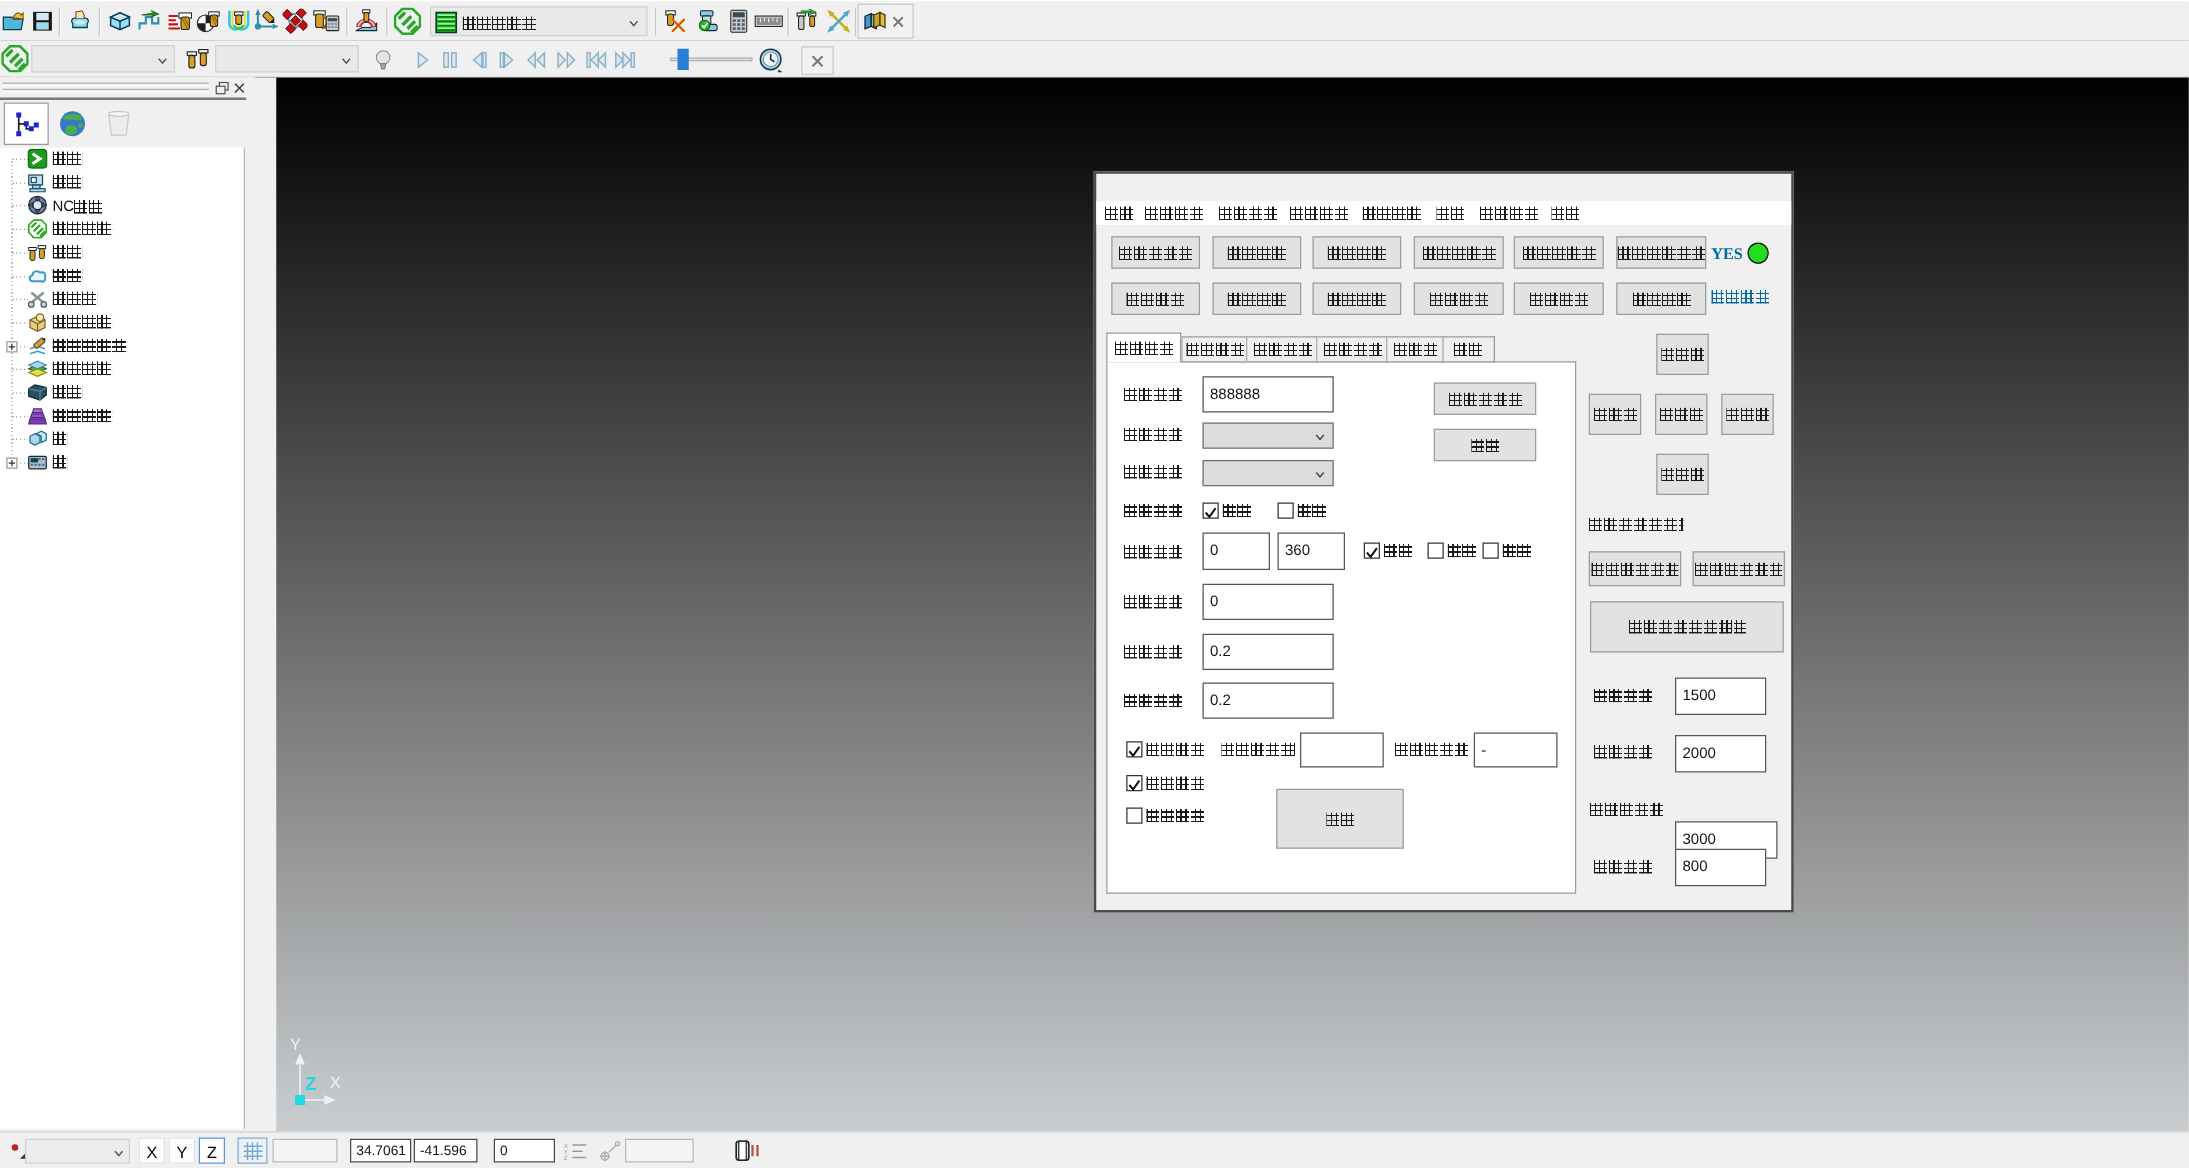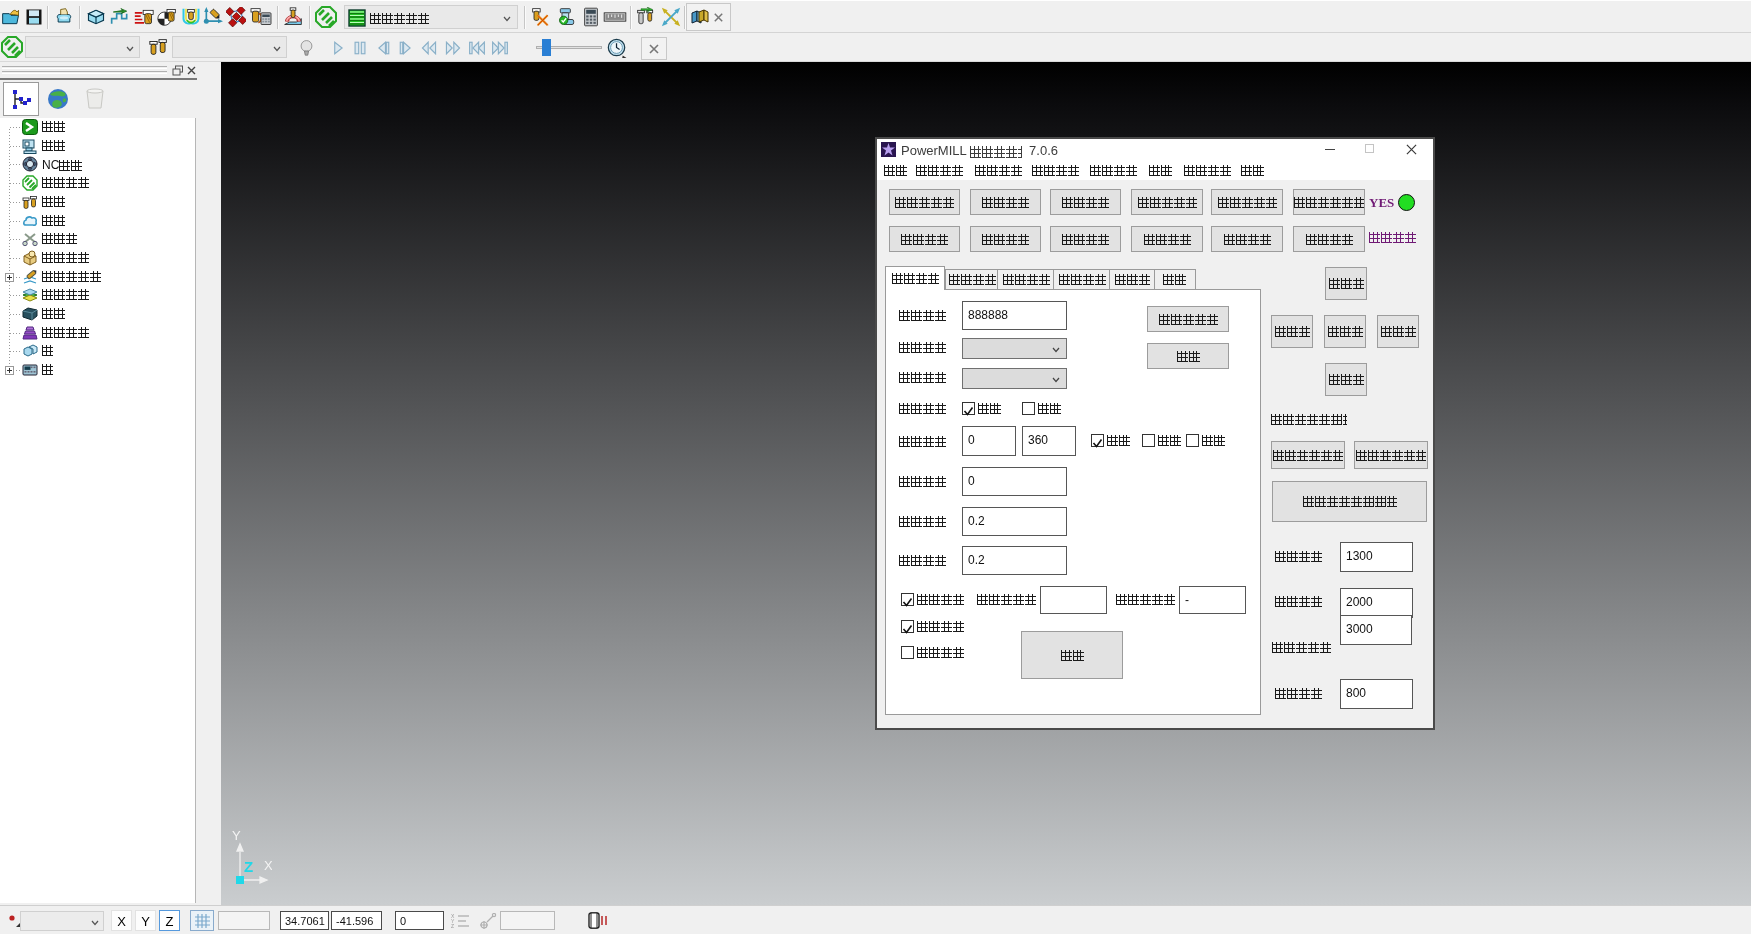--- a/index.html
+++ b/index.html
@@ -536,18 +536,6 @@
 </div>
 
 <div class="abs" id="dlg">
- <div id="dtitle">
-  <svg class="abs" style="left:4px;top:3px" width="15" height="15" viewBox="0 0 15 15">
-        <rect width="15" height="15" fill="#2a1650"></rect>
-        <path d="M7.5 1 L9 5.5 L14 5.5 L10 8.5 L11.5 13.5 L7.5 10.5 L3.5 13.5 L5 8.5 L1 5.5 L6 5.5 Z" fill="#b9a0f0"></path>
-      </svg>
-  <span class="abs" style="left:24px;top:4px;font-size:13px;color:#3c3c3c">PowerMILL <span class="zh" style="width:52px;height:12px;color:#3c3c3c"></span>&nbsp; 7.0.6</span>
-  <div class="abs" style="left:448px;top:10px;width:10px;height:1.4px;background:#444"></div>
-  <div class="abs" style="left:488px;top:5px;width:9px;height:9px;border:1.4px solid #c4c4c4"></div>
-  <svg class="abs" style="left:529px;top:5px" width="11" height="11" viewBox="0 0 12 12">
-        <path d="M1 1 L11 11 M11 1 L1 11" stroke="#3a3a3a" stroke-width="1.3"></path>
-      </svg>
- </div>
  <div id="dmenu">
   <span class="zh" style="position:absolute;left:7px;top:4px;width:23px"></span>
   <span class="zh" style="position:absolute;left:39px;top:4px;width:47px"></span>

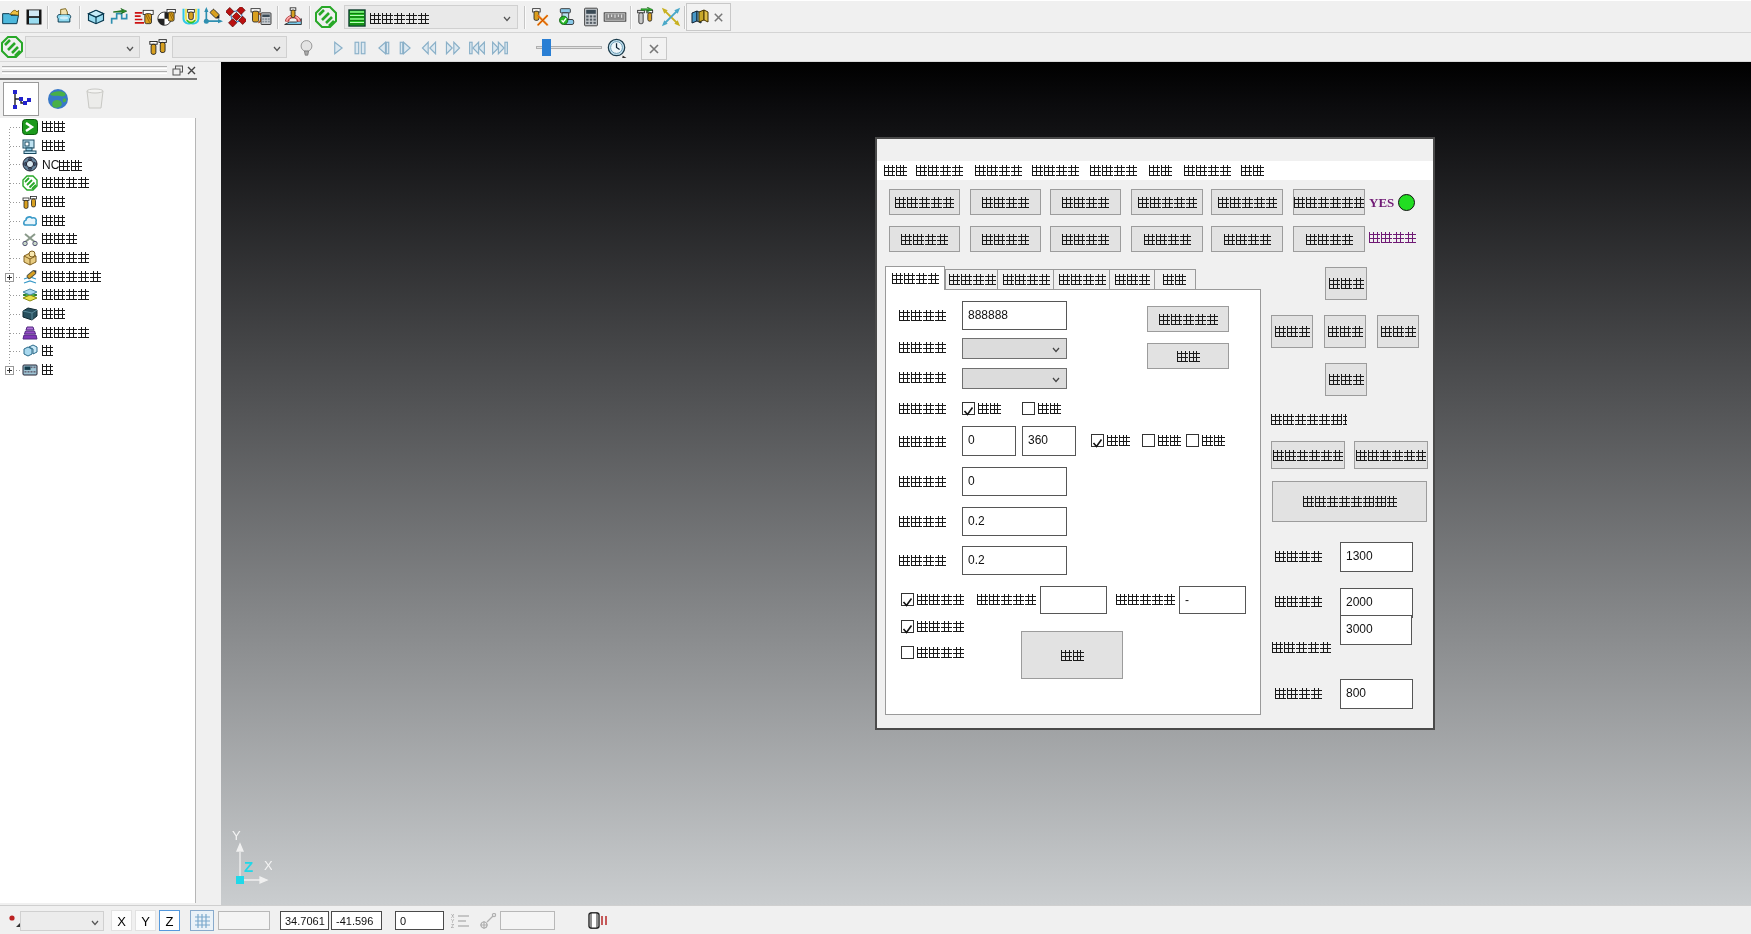--- a/index.html
+++ b/index.html
@@ -33,7 +33,7 @@
 .dcombo{position:absolute;background:#dcdcdc;border:1px solid #707070}
 .cb{position:absolute;width:13px;height:13px;background:#fff;border:1px solid #333}
 .lbl{position:absolute;font-size:12px}
-.mag{color:#701a75}
+.mag{color:#0369a1}
 </style></head><body>
 
 <div class="abs" id="tb1">

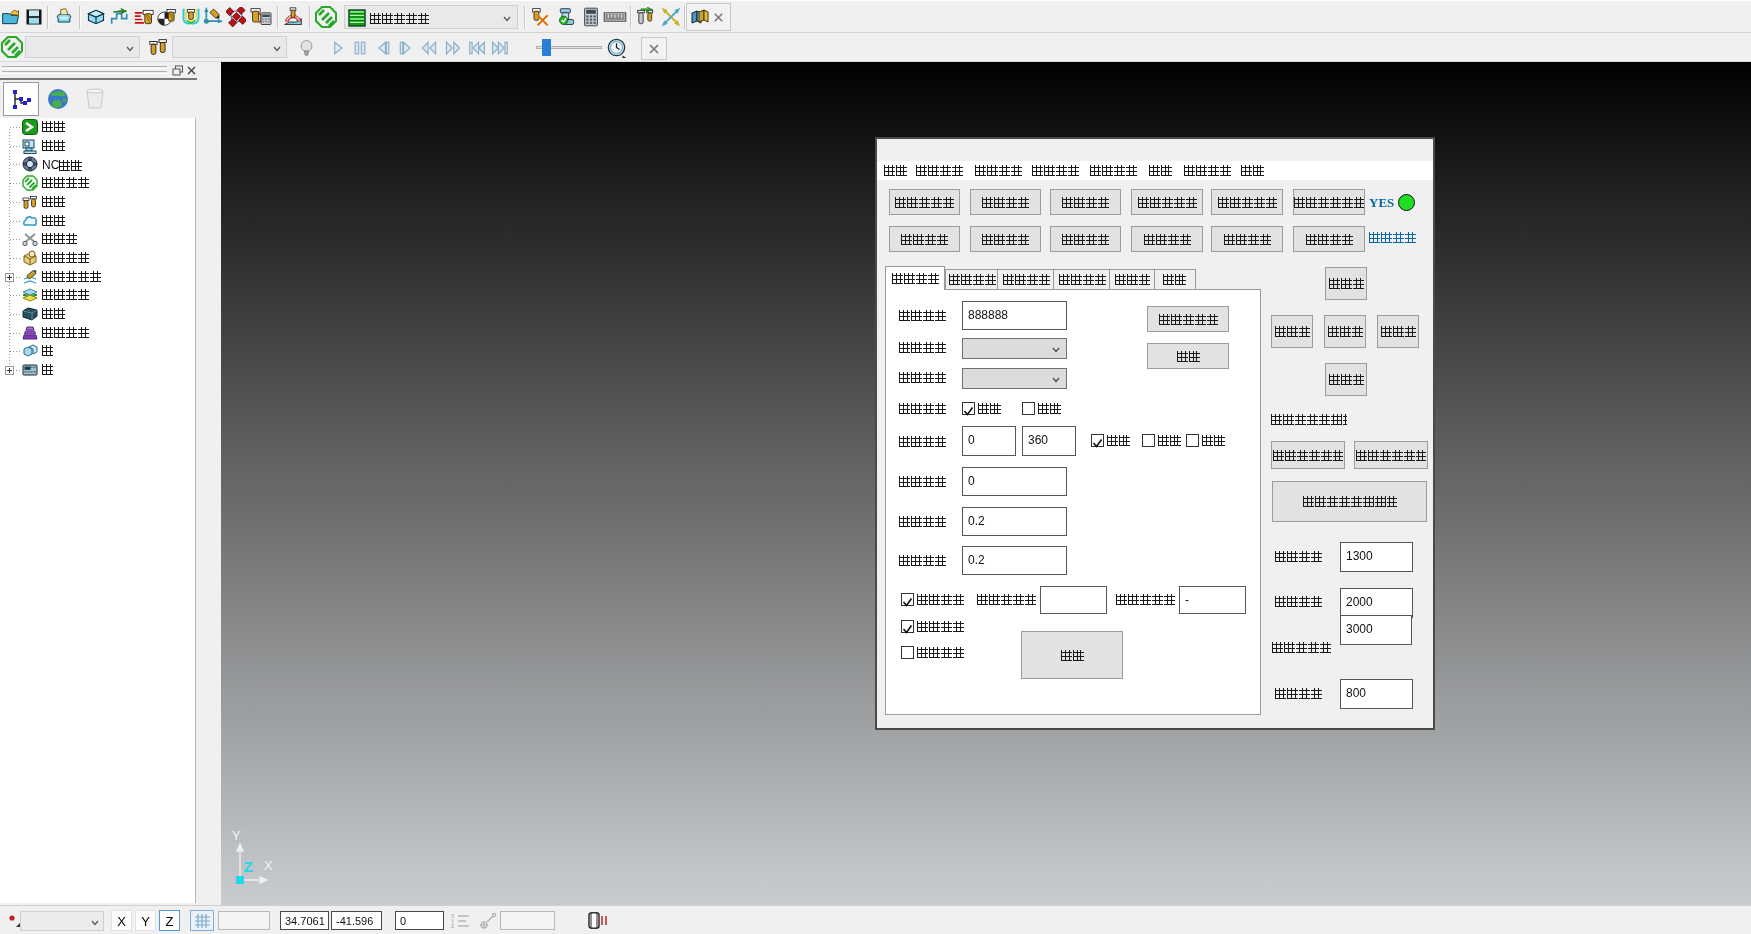--- a/index.html
+++ b/index.html
@@ -696,7 +696,7 @@
         <span class="zh" style="width:94px"></span>
       </div>
   <span class="zh lbl" style="left:398px;top:412px;width:47px"></span>
-  <div class="tbx" style="left:463px;top:403px;width:73px;height:30px">1300</div>
+  <div class="tbx" style="left:463px;top:403px;width:73px;height:30px">1500</div>
   <span class="zh lbl" style="left:398px;top:457px;width:47px"></span>
   <div class="tbx" style="left:463px;top:449px;width:73px;height:30px">2000</div>
   <span class="zh lbl" style="left:395px;top:503px;width:59px"></span>

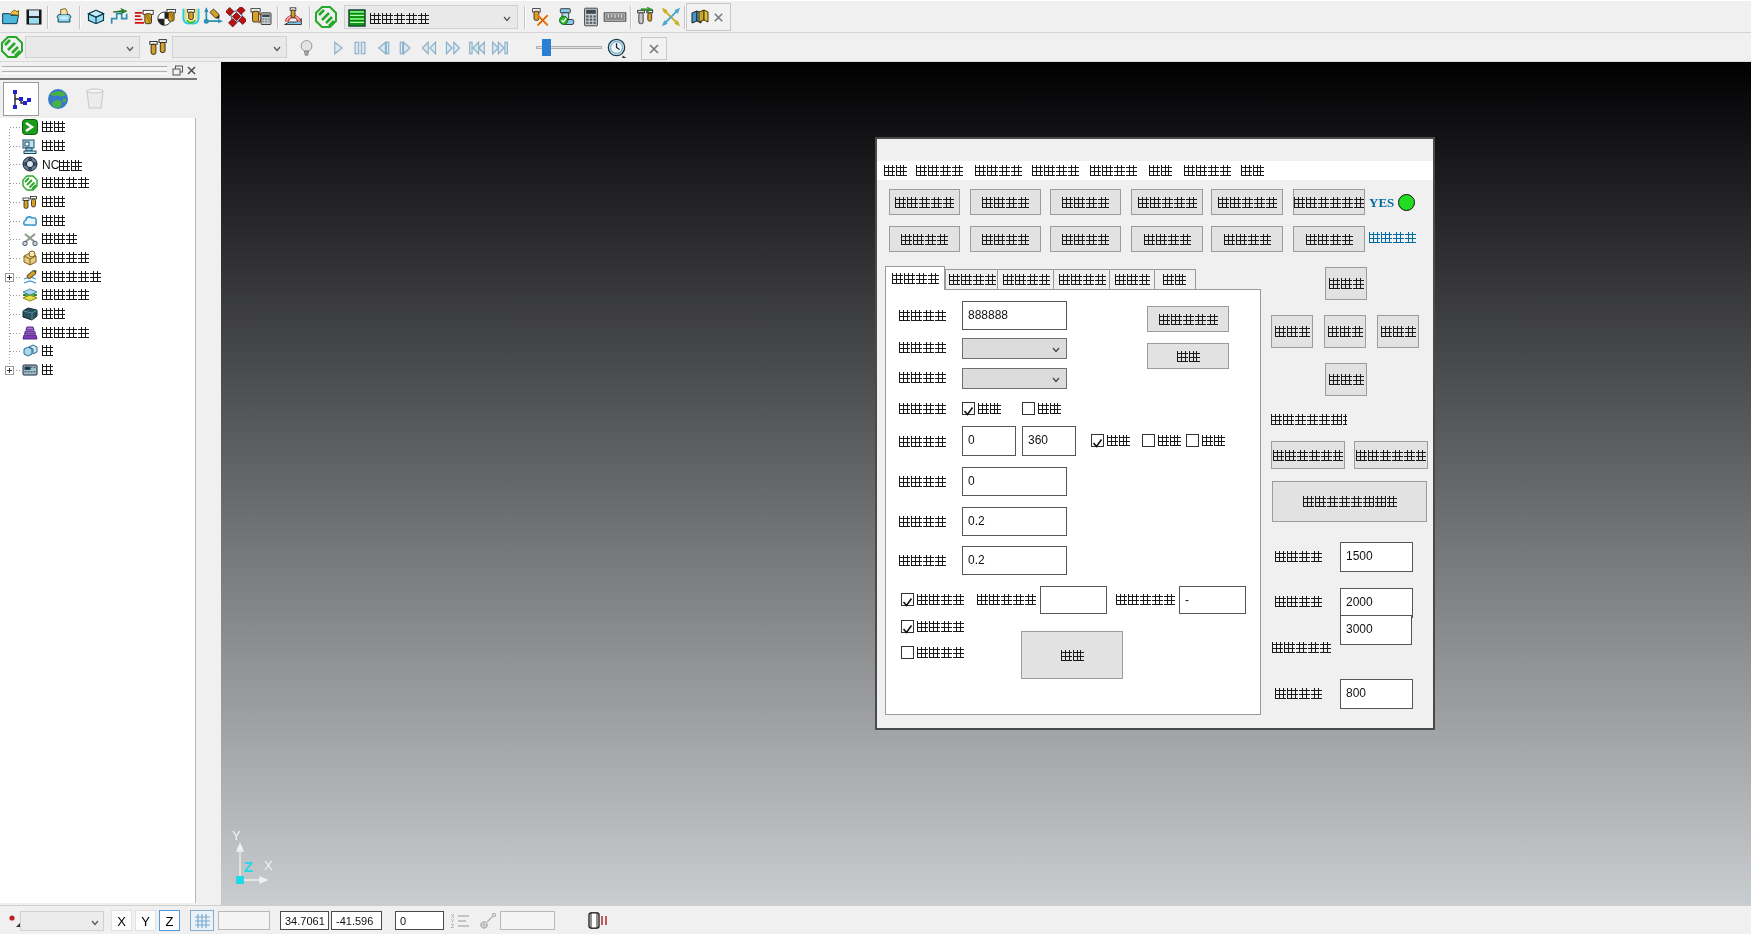--- a/index.html
+++ b/index.html
@@ -700,7 +700,7 @@
   <span class="zh lbl" style="left:398px;top:457px;width:47px"></span>
   <div class="tbx" style="left:463px;top:449px;width:73px;height:30px">2000</div>
   <span class="zh lbl" style="left:395px;top:503px;width:59px"></span>
-  <div class="tbx" style="left:463px;top:476px;width:72px;height:30px">3000</div>
+  <div class="tbx" style="left:463px;top:518px;width:82px;height:30px">3000</div>
   <span class="zh lbl" style="left:398px;top:549px;width:47px"></span>
   <div class="tbx" style="left:463px;top:540px;width:73px;height:30px">800</div>
  </div>

